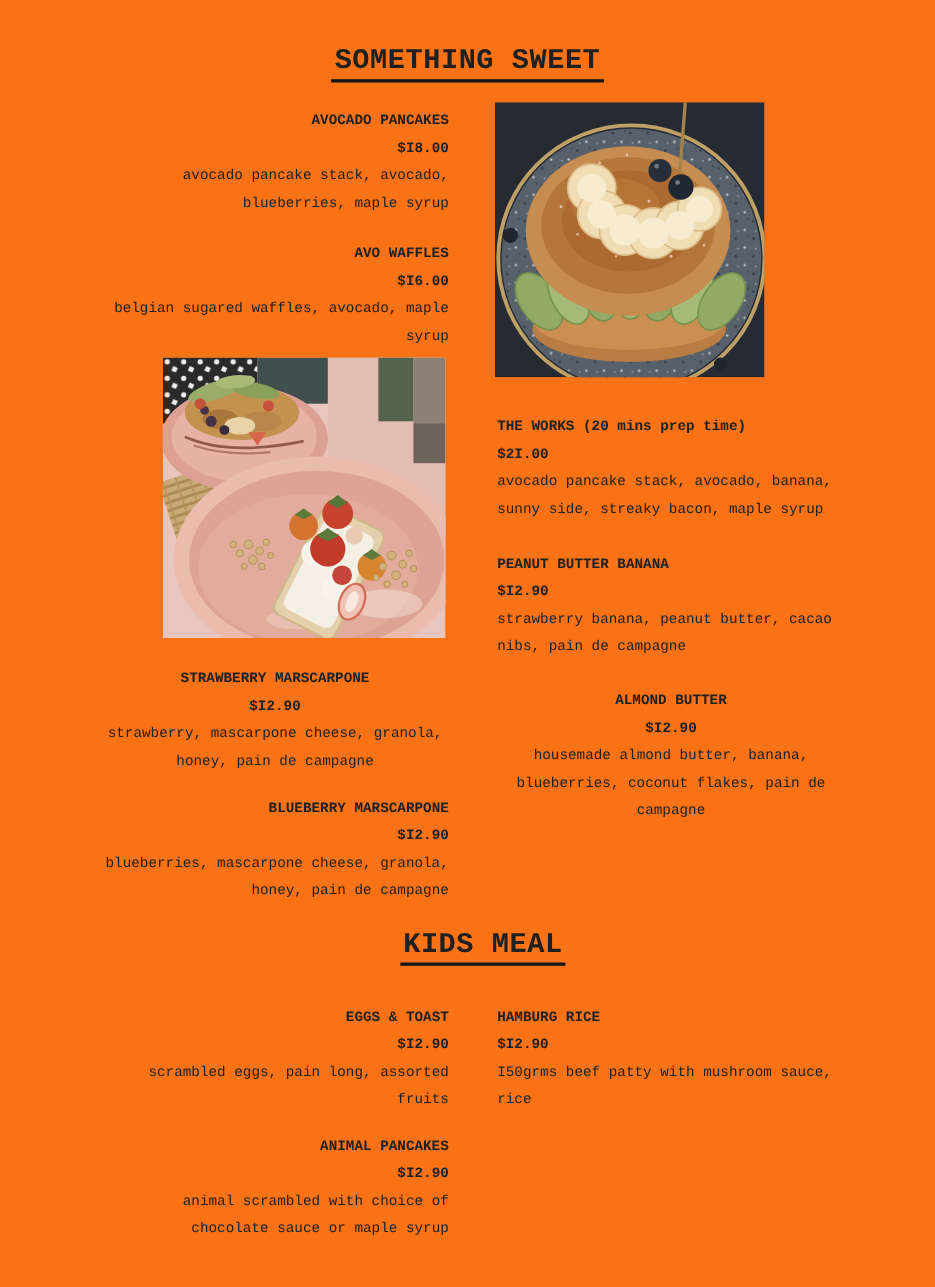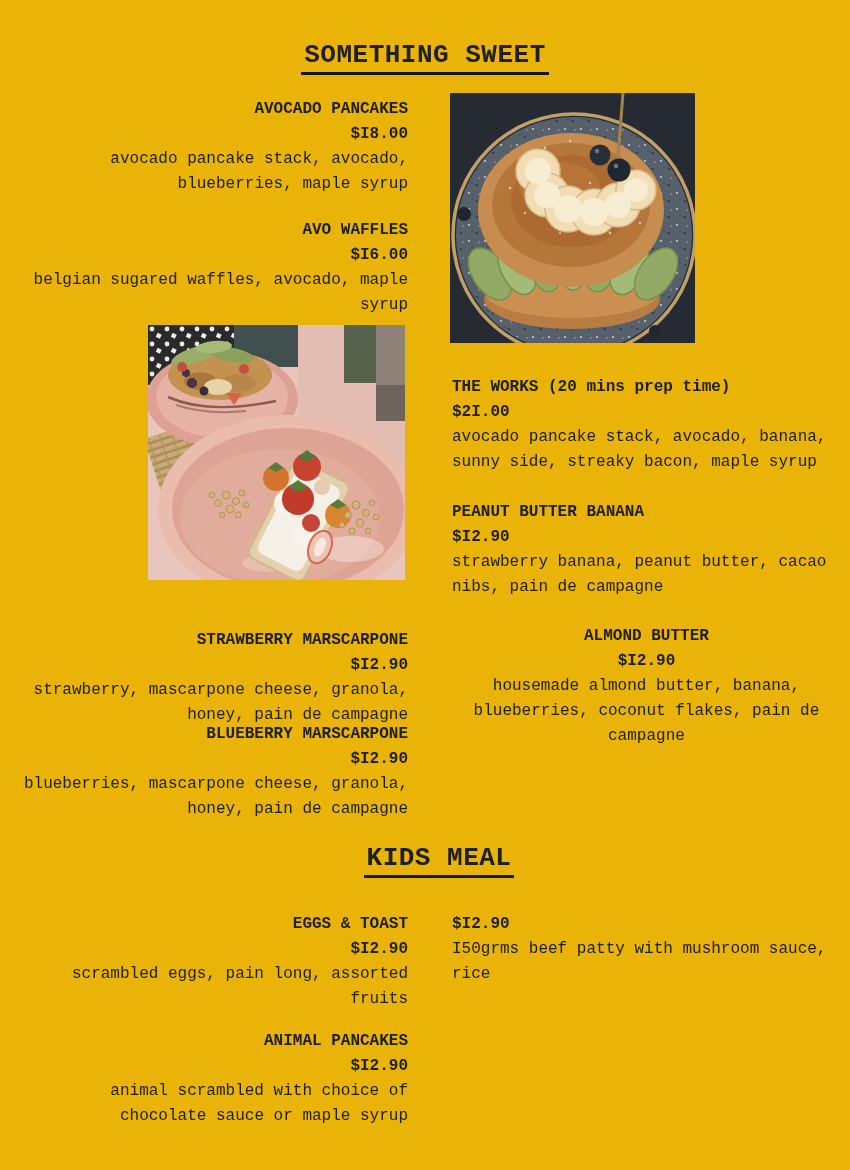--- a/index.html
+++ b/index.html
@@ -6,7 +6,7 @@
   .page{
     position:relative;
     width:850px;height:1170px;
-    background:#eab308;
+    background:#f97316;
     font-family:"Liberation Mono","DejaVu Sans Mono",monospace;
     color:#202020;
     overflow:hidden;

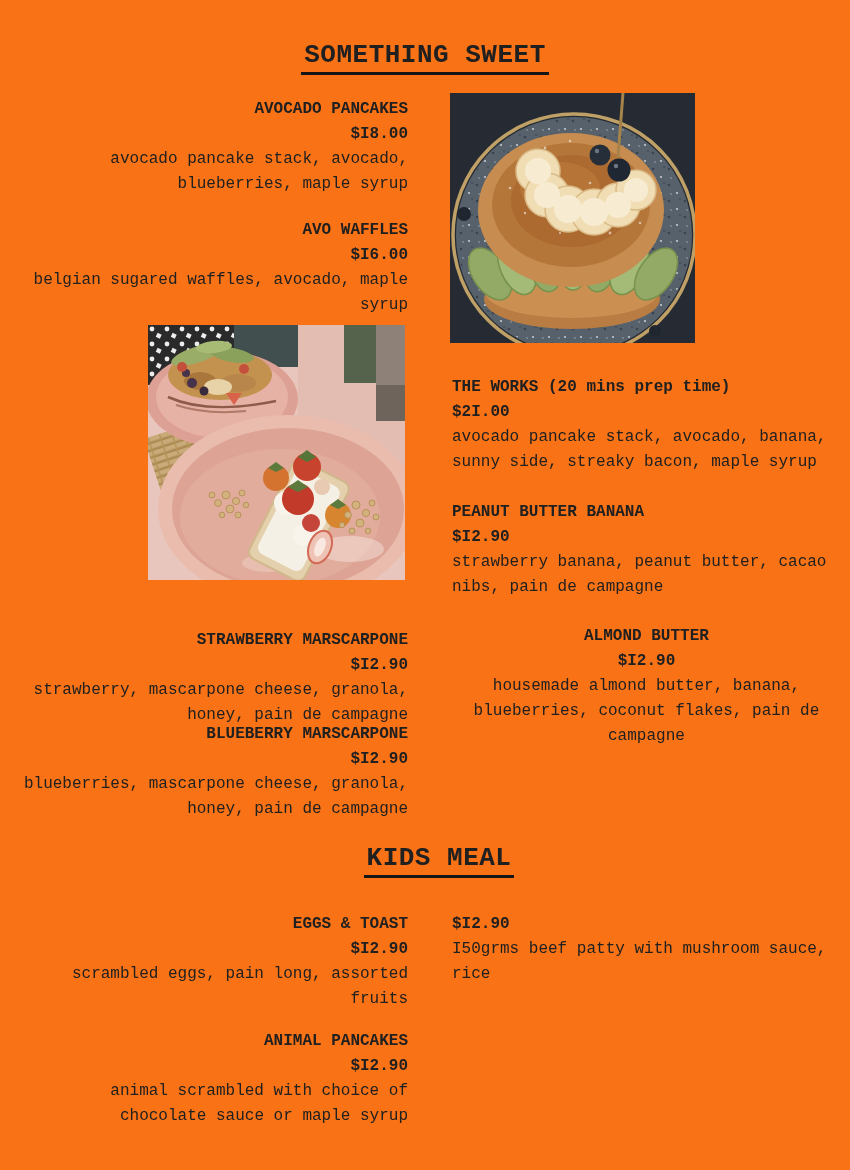--- a/index.html
+++ b/index.html
@@ -25,7 +25,7 @@
   .item{
     position:absolute;
     width:40.5ch;
-    font-size:16px;line-height:25px;
+    font-size:13px;line-height:25px;
     white-space:normal;
   }
   .item .iname,.item .iprice{font-weight:700;}

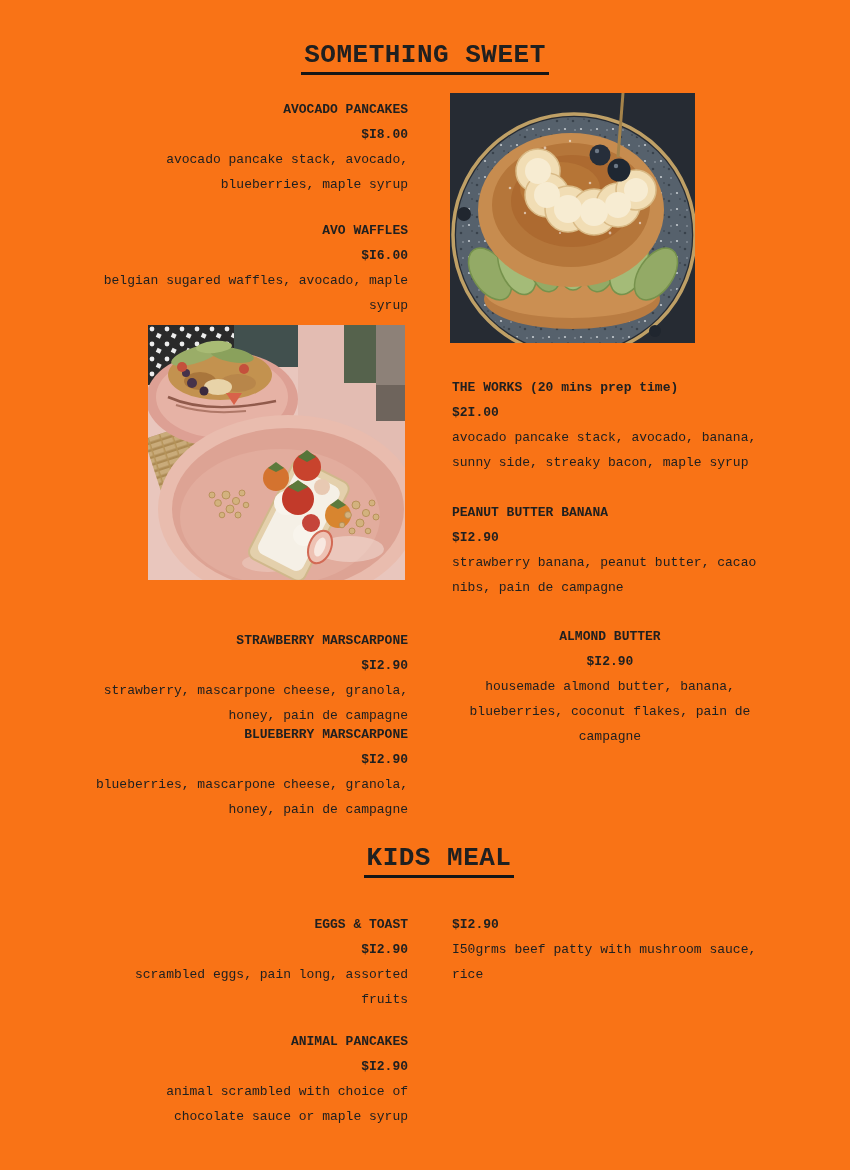--- a/index.html
+++ b/index.html
@@ -161,7 +161,7 @@
     </svg>
   </div>
 
-  <div class="item left-col" style="top:628px;">
+  <div class="item left-col" style="top:604px;text-align:center;">
     <div class="iname">STRAWBERRY MARSCARPONE</div>
     <div class="iprice">$I2.90</div>
     <div class="idesc">strawberry, mascarpone cheese, granola, honey, pain de campagne</div>

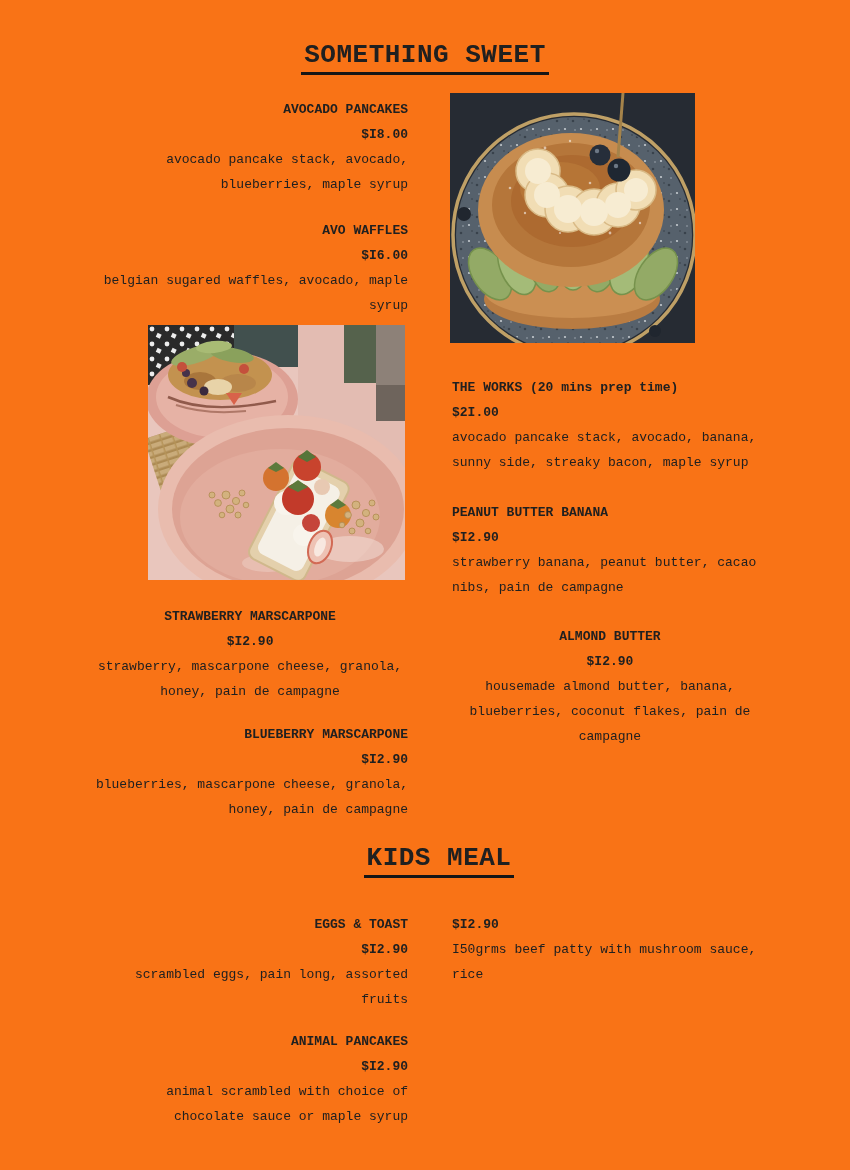--- a/index.html
+++ b/index.html
@@ -281,6 +281,7 @@
   </div>
 
   <div class="item right-col" style="top:912px;">
+    <div class="iname">HAMBURG RICE</div>
     <div class="iprice">$I2.90</div>
     <div class="idesc">I50grms beef patty with mushroom sauce, rice</div>
   </div>

